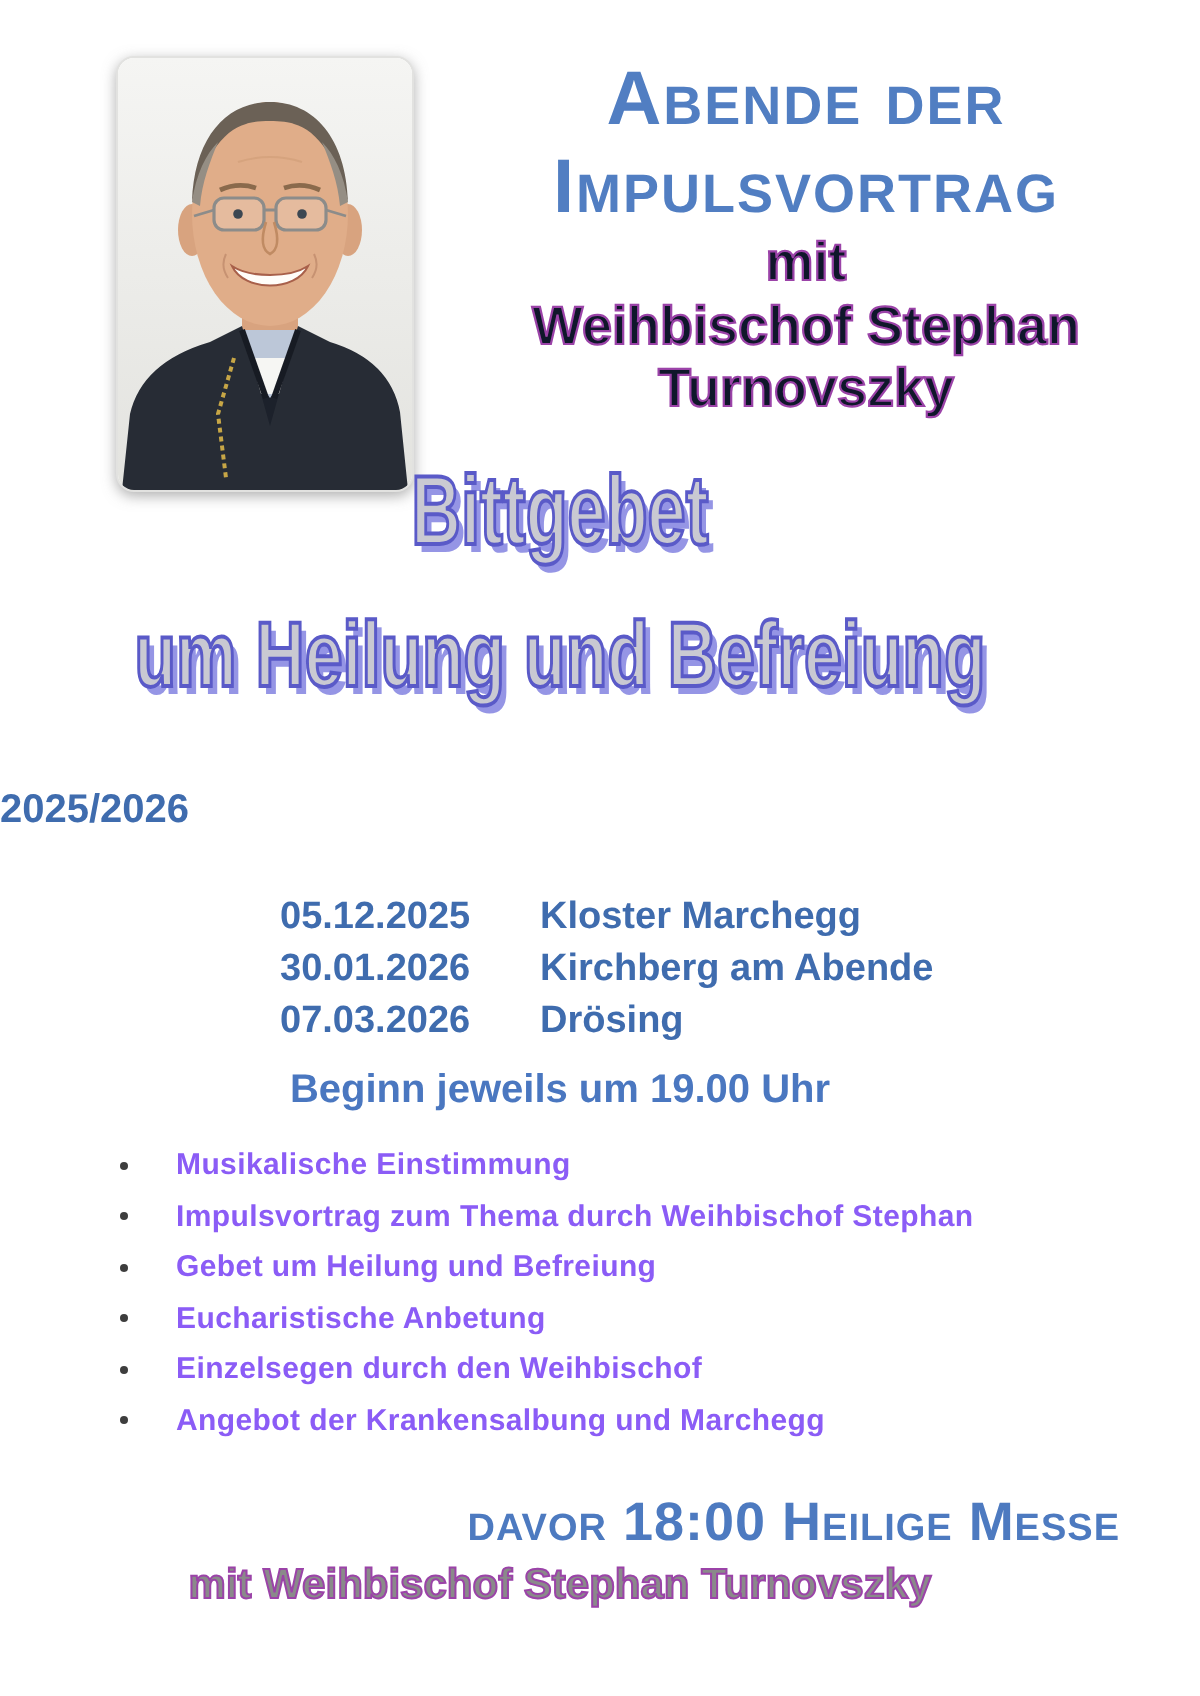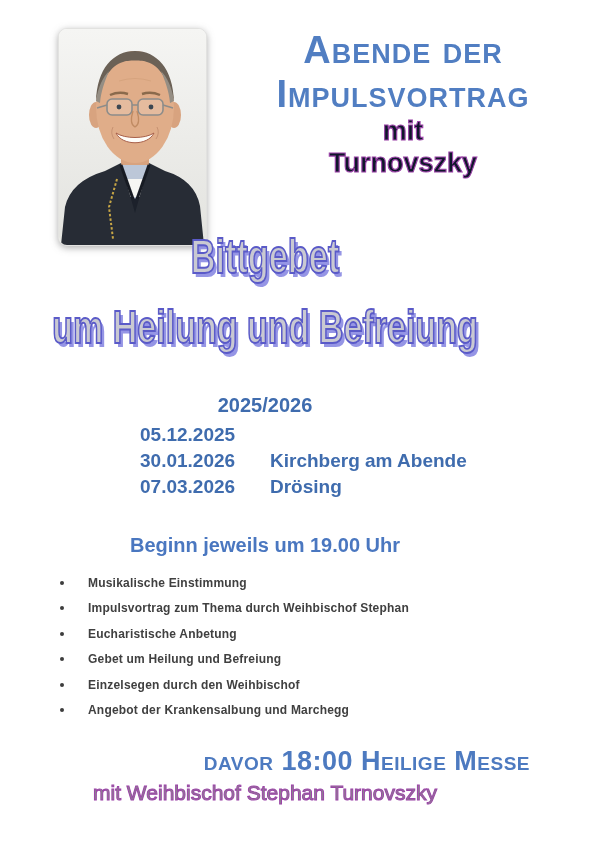--- a/index.html
+++ b/index.html
@@ -5,7 +5,7 @@
   html,body { margin:0; padding:0; background:#ffffff; }
   .page {
     position:relative; width:530px; height:848px; background:#ffffff;
-    font-family:"Liberation Sans", sans-serif; overflow:hidden;
+    font-family:"Liberation Sans", sans-serif; overflow:hidden;padding-left:30px;
   }
 
   

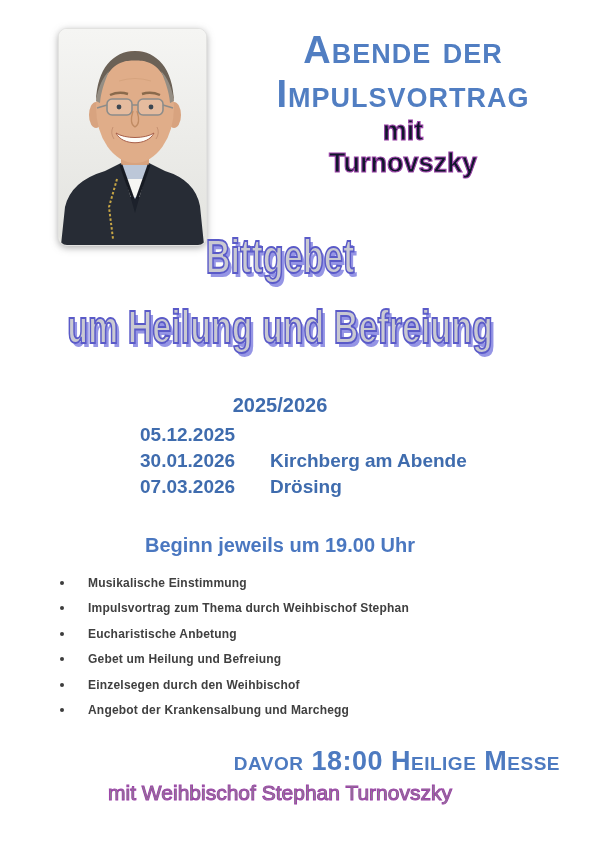--- a/index.html
+++ b/index.html
@@ -139,6 +139,7 @@
     <div class="title-line">Abende der</div>
     <div class="title-line">Impulsvortrag</div>
     <div class="subtitle-line">mit</div>
+    <div class="subtitle-line">Weihbischof Stephan</div>
     <div class="subtitle-line">Turnovszky</div>
   </div>
 

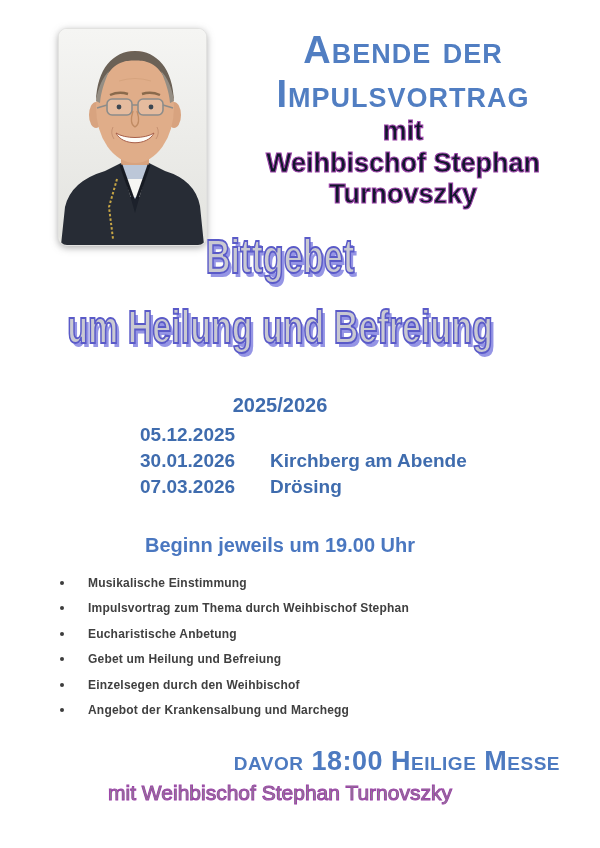--- a/index.html
+++ b/index.html
@@ -40,7 +40,7 @@
 
   
   .season {
-    position:absolute; top:394px; left:0; width:100%; text-align:center;
+    position:absolute; top:394px; left:0; width:100%; 
     font-size:20px; font-weight:700; color:#3f6cae;
   }
   .events { position:absolute; top:422px; left:140px; font-size:19px; font-weight:700; color:#3f6cae; }

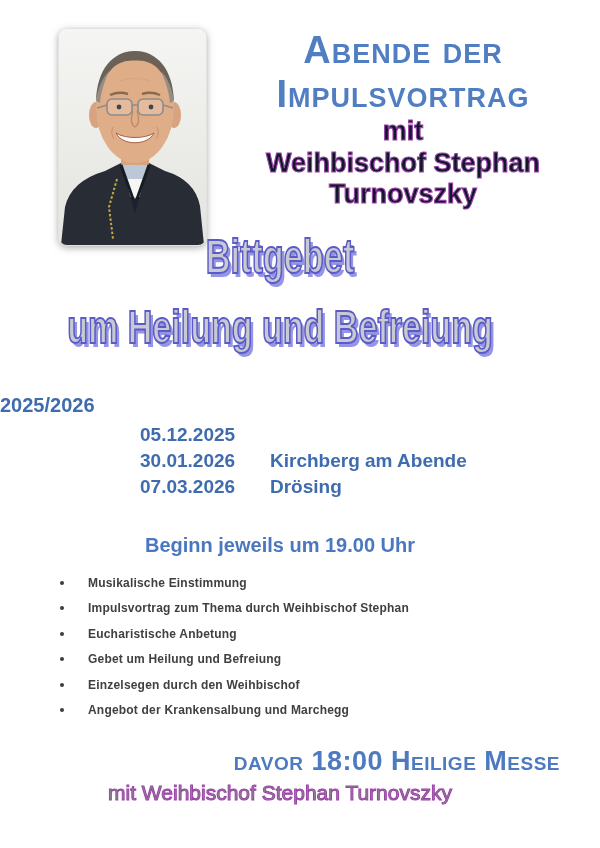--- a/index.html
+++ b/index.html
@@ -43,7 +43,7 @@
     position:absolute; top:394px; left:0; width:100%; 
     font-size:20px; font-weight:700; color:#3f6cae;
   }
-  .events { position:absolute; top:422px; left:140px; font-size:19px; font-weight:700; color:#3f6cae; }
+  .events { position:absolute; top:446px; left:140px; font-size:19px; font-weight:700; color:#3f6cae; }
   .event-row { display:flex; height:26px; line-height:26px; }
   .event-date { width:130px; }
 

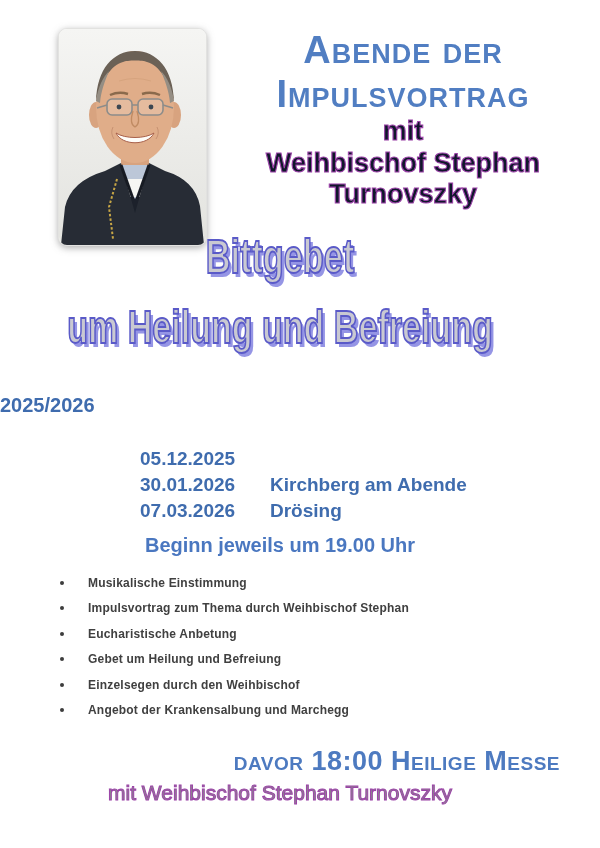--- a/index.html
+++ b/index.html
@@ -151,6 +151,7 @@
   <div class="events">
     <div class="event-row">
       <span class="event-date">05.12.2025</span>
+      <span class="event-loc">Kloster Marchegg</span>
     </div>
     <div class="event-row">
       <span class="event-date">30.01.2026</span>

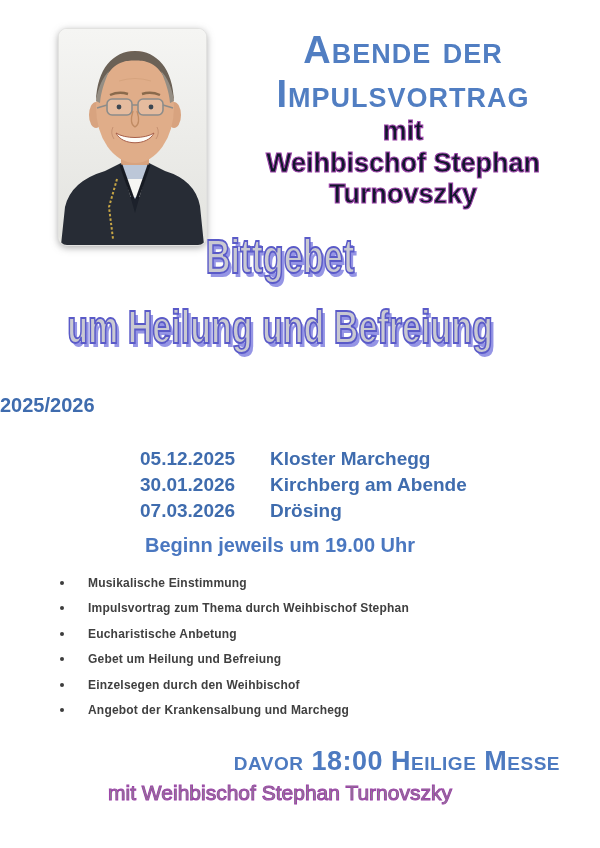--- a/index.html
+++ b/index.html
@@ -56,7 +56,7 @@
   .program { position:absolute; top:570px; left:60px; width:510px; }
   .bullet-row { display:flex; align-items:center; height:25.5px; }
   .bullet-dot { width:4px; height:4px; border-radius:50%; background:#3d3d3d; margin-right:24px; flex:0 0 auto; }
-  .bullet-text { font-size:12px; font-weight:700; color:#404040; letter-spacing:.2px; white-space:nowrap; }
+  .bullet-text { font-size:15px; font-weight:700; color:#8b5cf6; letter-spacing:.2px; white-space:nowrap; }
 
   
   .mass-line {

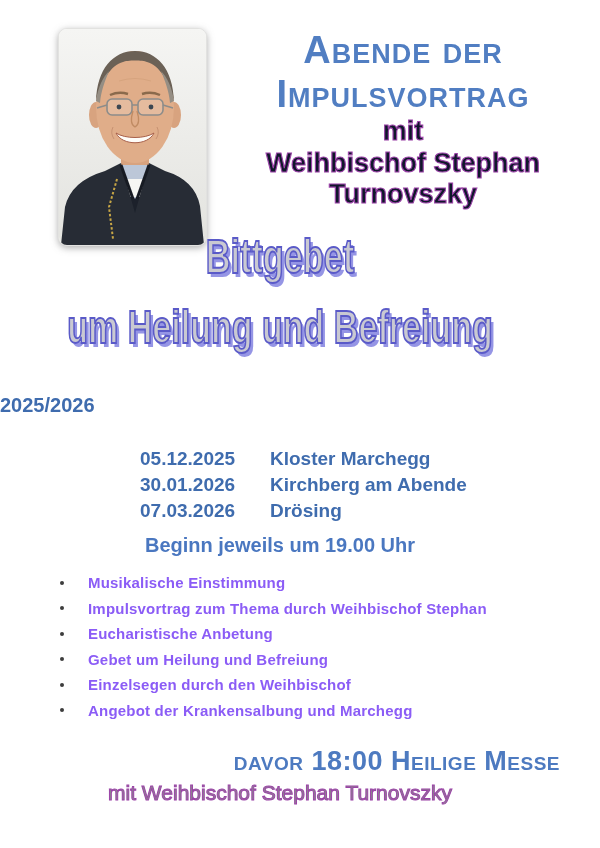--- a/index.html
+++ b/index.html
@@ -176,11 +176,11 @@
     </div>
     <div class="bullet-row">
       <span class="bullet-dot"></span>
+      <span class="bullet-text">Gebet um Heilung und Befreiung</span>
+    </div>
+    <div class="bullet-row">
+      <span class="bullet-dot"></span>
       <span class="bullet-text">Eucharistische Anbetung</span>
-    </div>
-    <div class="bullet-row">
-      <span class="bullet-dot"></span>
-      <span class="bullet-text">Gebet um Heilung und Befreiung</span>
     </div>
     <div class="bullet-row">
       <span class="bullet-dot"></span>

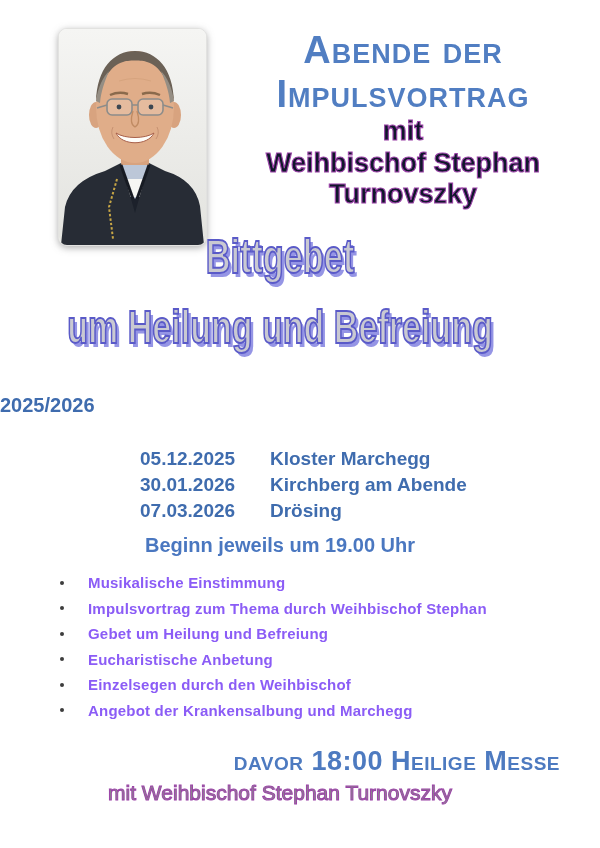--- a/index.html
+++ b/index.html
@@ -66,7 +66,7 @@
   }
   .with-line {
     position:absolute; top:781px; left:0; width:100%; text-align:center;
-    font-weight:400; font-size:21px; color:#8a8a8a;
+    font-weight:700; font-size:21px; color:#8a8a8a;
     -webkit-text-stroke:1px #9b43a8;
   }
 </style>

